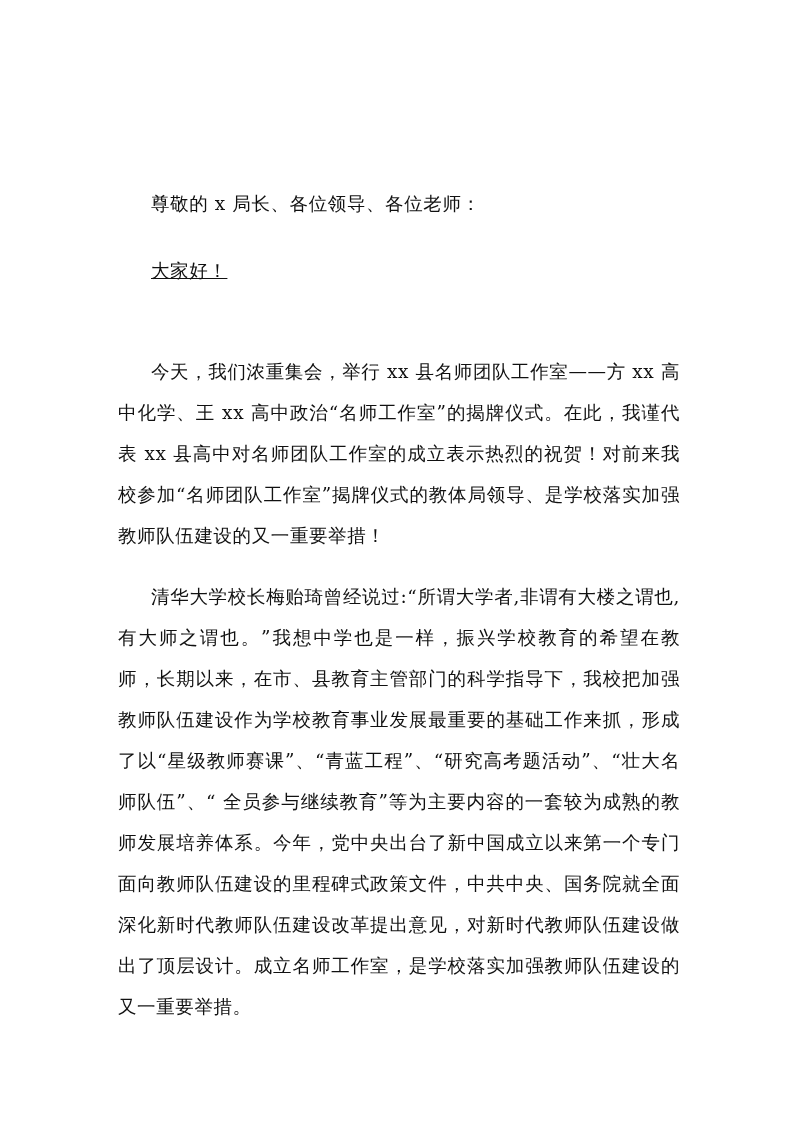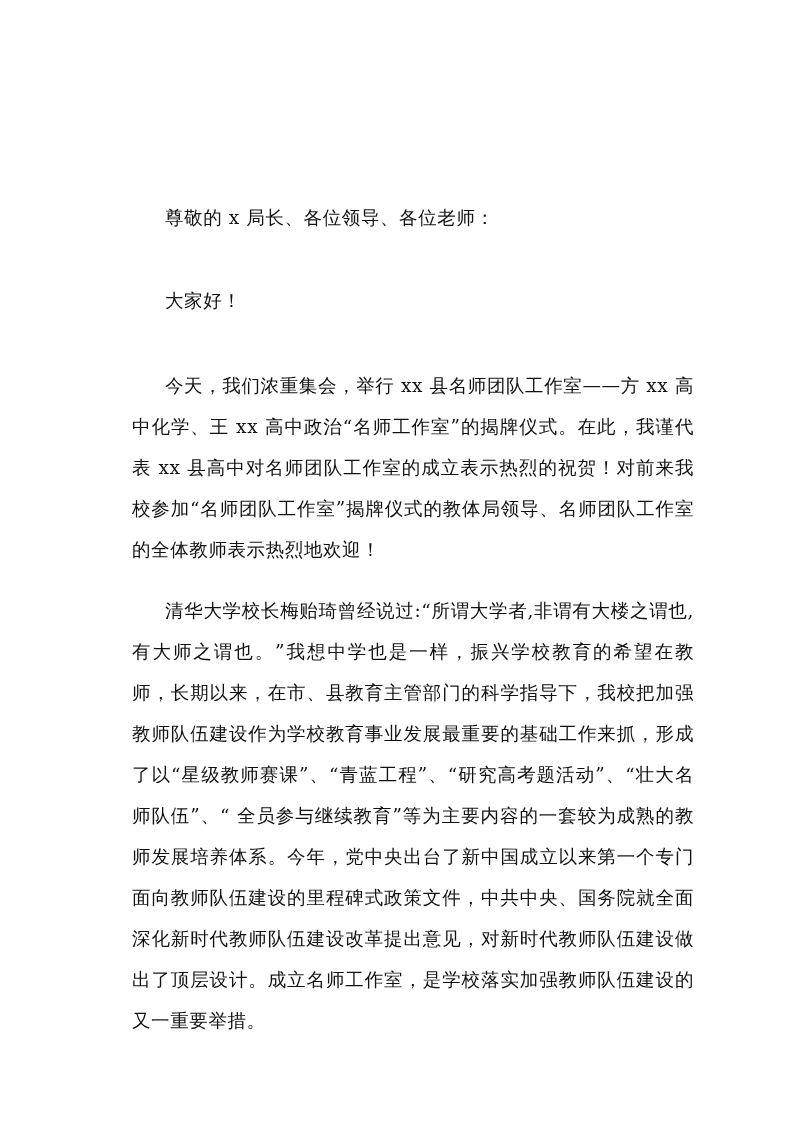--- a/index.html
+++ b/index.html
@@ -25,7 +25,7 @@
     position: absolute;
     left: 0;
     width: 562px;
-    margin: 16px;
+    margin: 2px;
     font-size: 18.5px;
     line-height: 41px;
     text-indent: 33px;

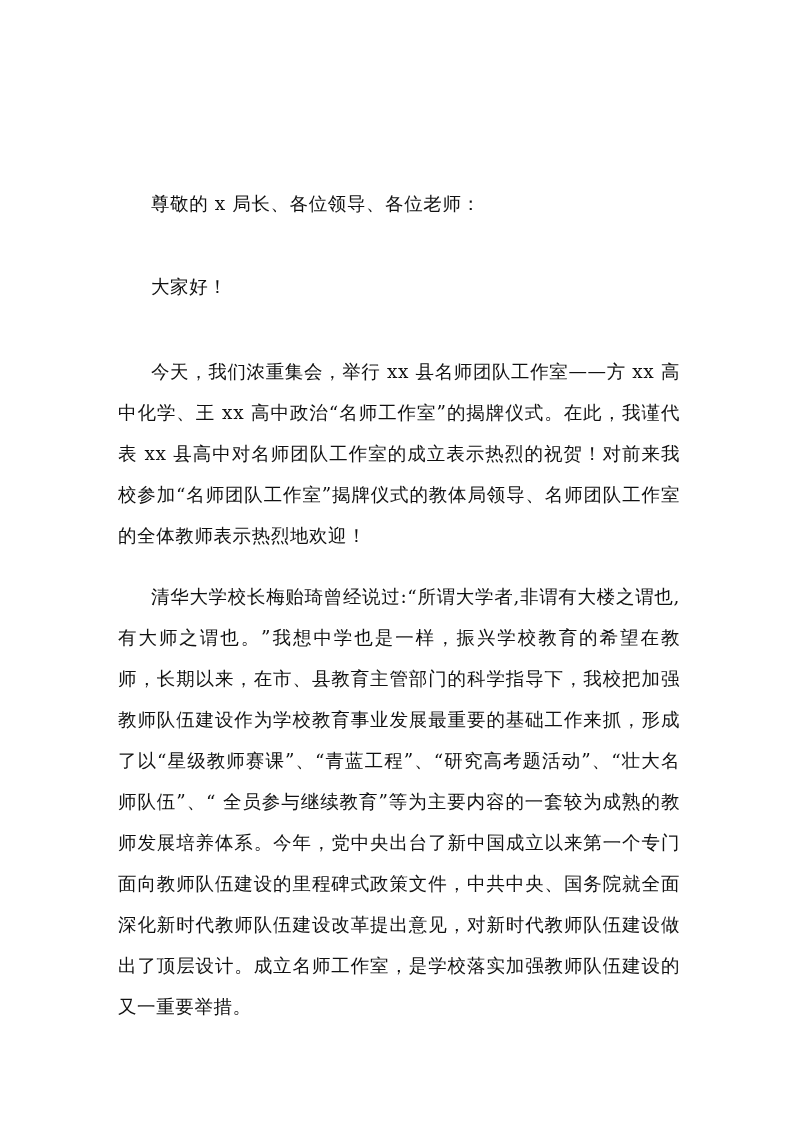--- a/index.html
+++ b/index.html
@@ -35,7 +35,7 @@
     word-break: break-all;
   }
   .p-salutation { top: 181px; }
-  .p-greeting   { top: 264px; }
+  .p-greeting   { top: 248px; text-decoration: underline; }
   .p-intro      { top: 349px; }
   .p-body       { top: 574px; }
 </style>

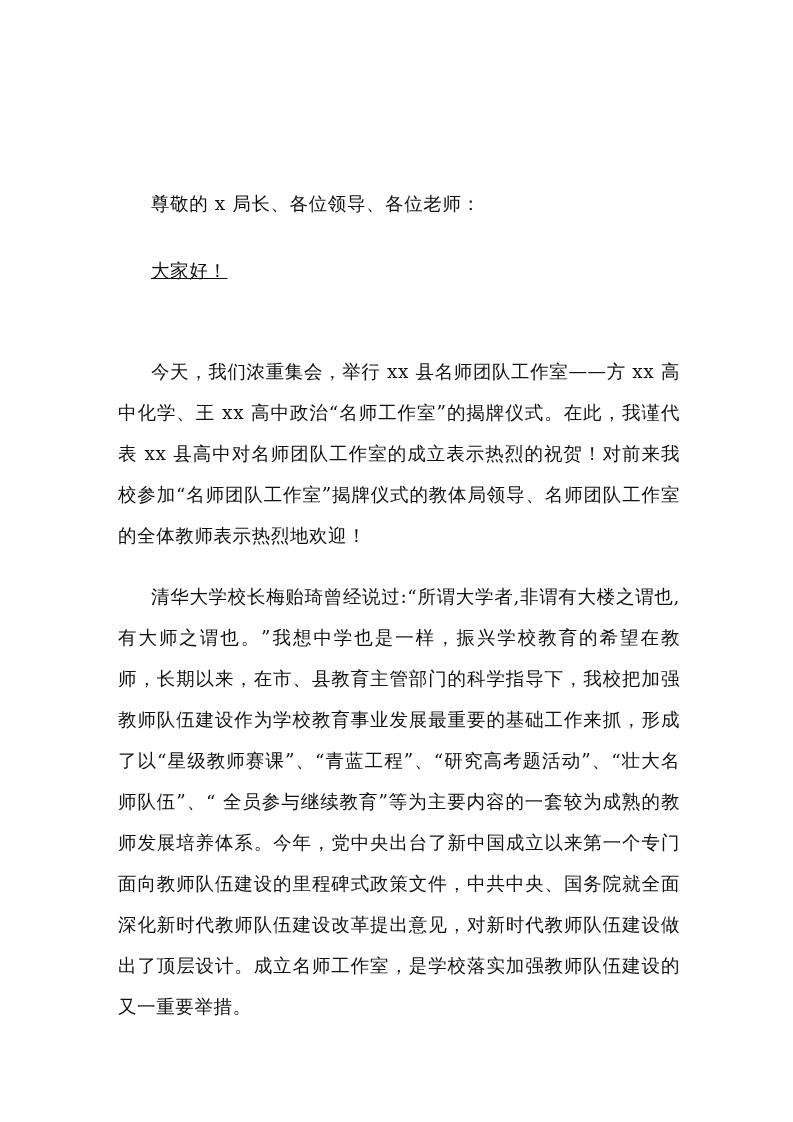--- a/index.html
+++ b/index.html
@@ -45,7 +45,7 @@
 <div class="page">
   <p class="para p-salutation">尊敬的 x 局长、各位领导、各位老师：</p>
   <p class="para p-greeting">大家好！</p>
-  <p class="para p-intro">今天，我们浓重集会，举行 xx 县名师团队工作室——方 xx 高中化学、王 xx 高中政治“名师工作室”的揭牌仪式。在此，我谨代表 xx 县高中对名师团队工作室的成立表示热烈的祝贺！对前来我校参加“名师团队工作室”揭牌仪式的教体局领导、名师团队工作室的全体教师表示热烈地欢迎！</p>
+  <p class="para p-intro">今天，我们浓重集会，举行 xx 县名师团队工作室——方 xx 高中化学、王 xx 高中政治“名师工作室”的揭牌仪式。在此，我谨代表 xx 县高中对名师团队工作室的成立表示热烈的祝贺！对前来我校参加“名师团队工作室”揭牌仪式的教体局领导、是学校落实加强教师队伍建设的又一重要举措！</p>
   <p class="para p-body">清华大学校长梅贻琦曾经说过:“所谓大学者,非谓有大楼之谓也,有大师之谓也。”我想中学也是一样，振兴学校教育的希望在教师，长期以来，在市、县教育主管部门的科学指导下，我校把加强教师队伍建设作为学校教育事业发展最重要的基础工作来抓，形成了以“星级教师赛课”、“青蓝工程”、“研究高考题活动”、“壮大名师队伍”、“ 全员参与继续教育”等为主要内容的一套较为成熟的教师发展培养体系。今年，党中央出台了新中国成立以来第一个专门面向教师队伍建设的里程碑式政策文件，中共中央、国务院就全面深化新时代教师队伍建设改革提出意见，对新时代教师队伍建设做出了顶层设计。成立名师工作室，是学校落实加强教师队伍建设的又一重要举措。</p>
 </div>
 

